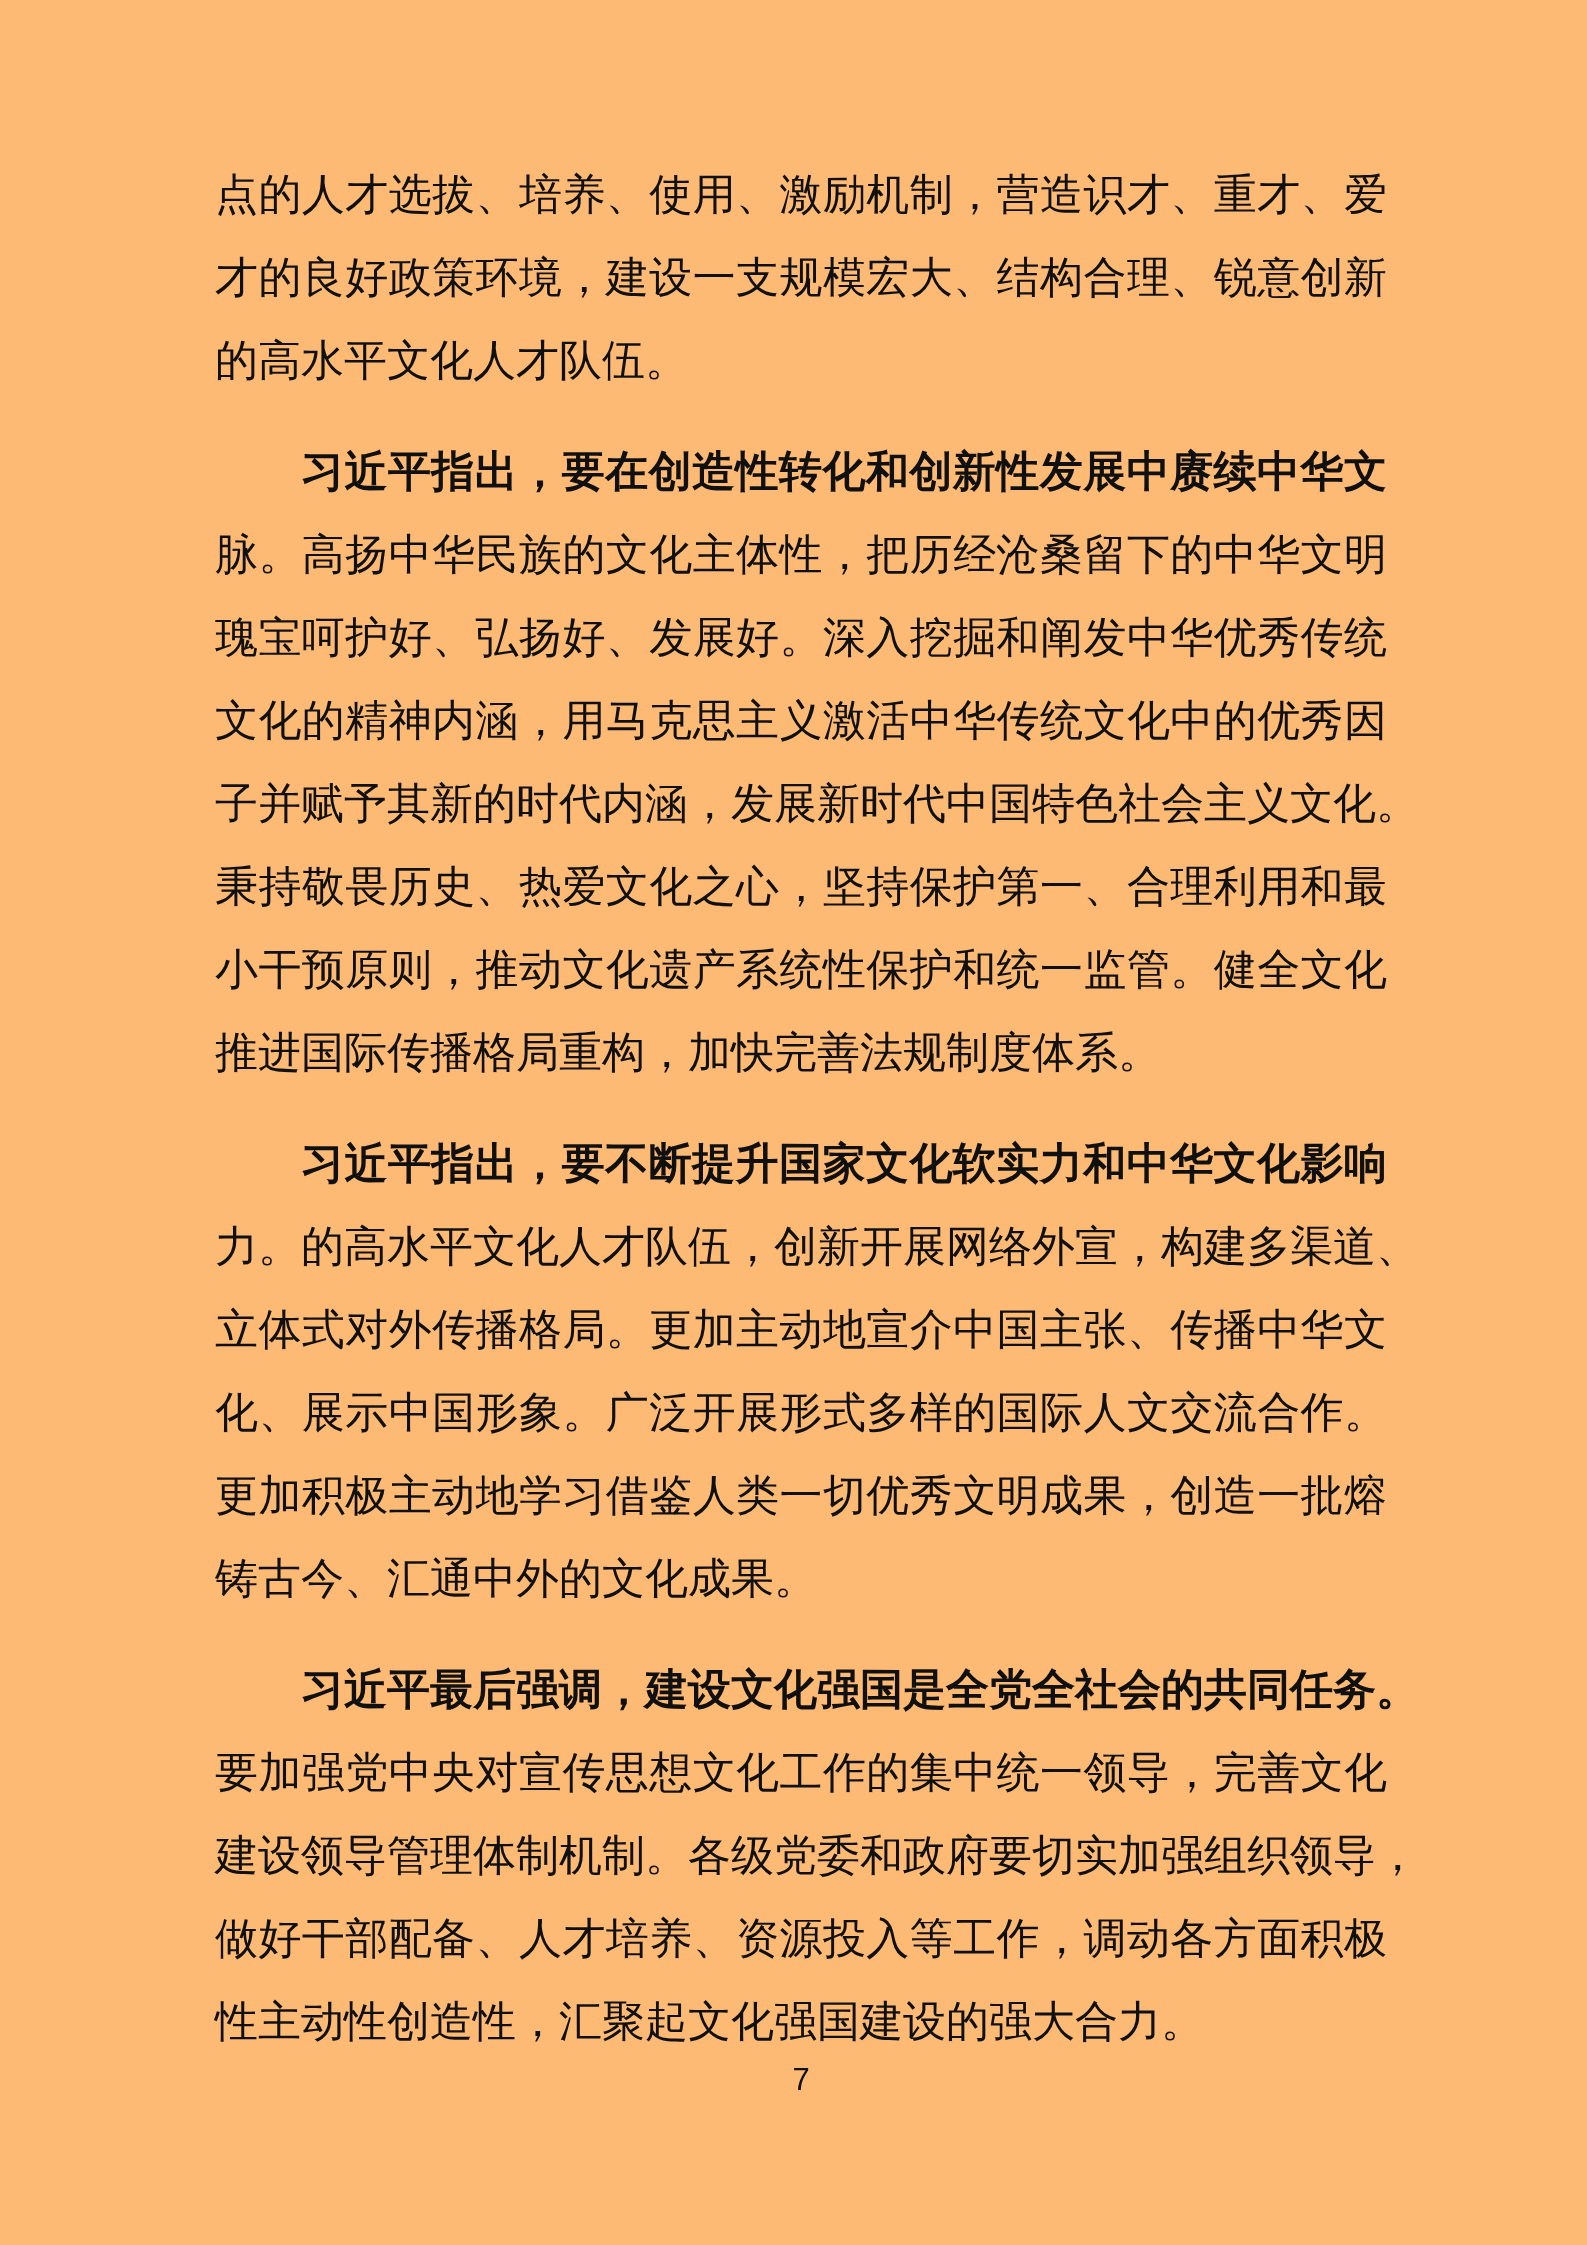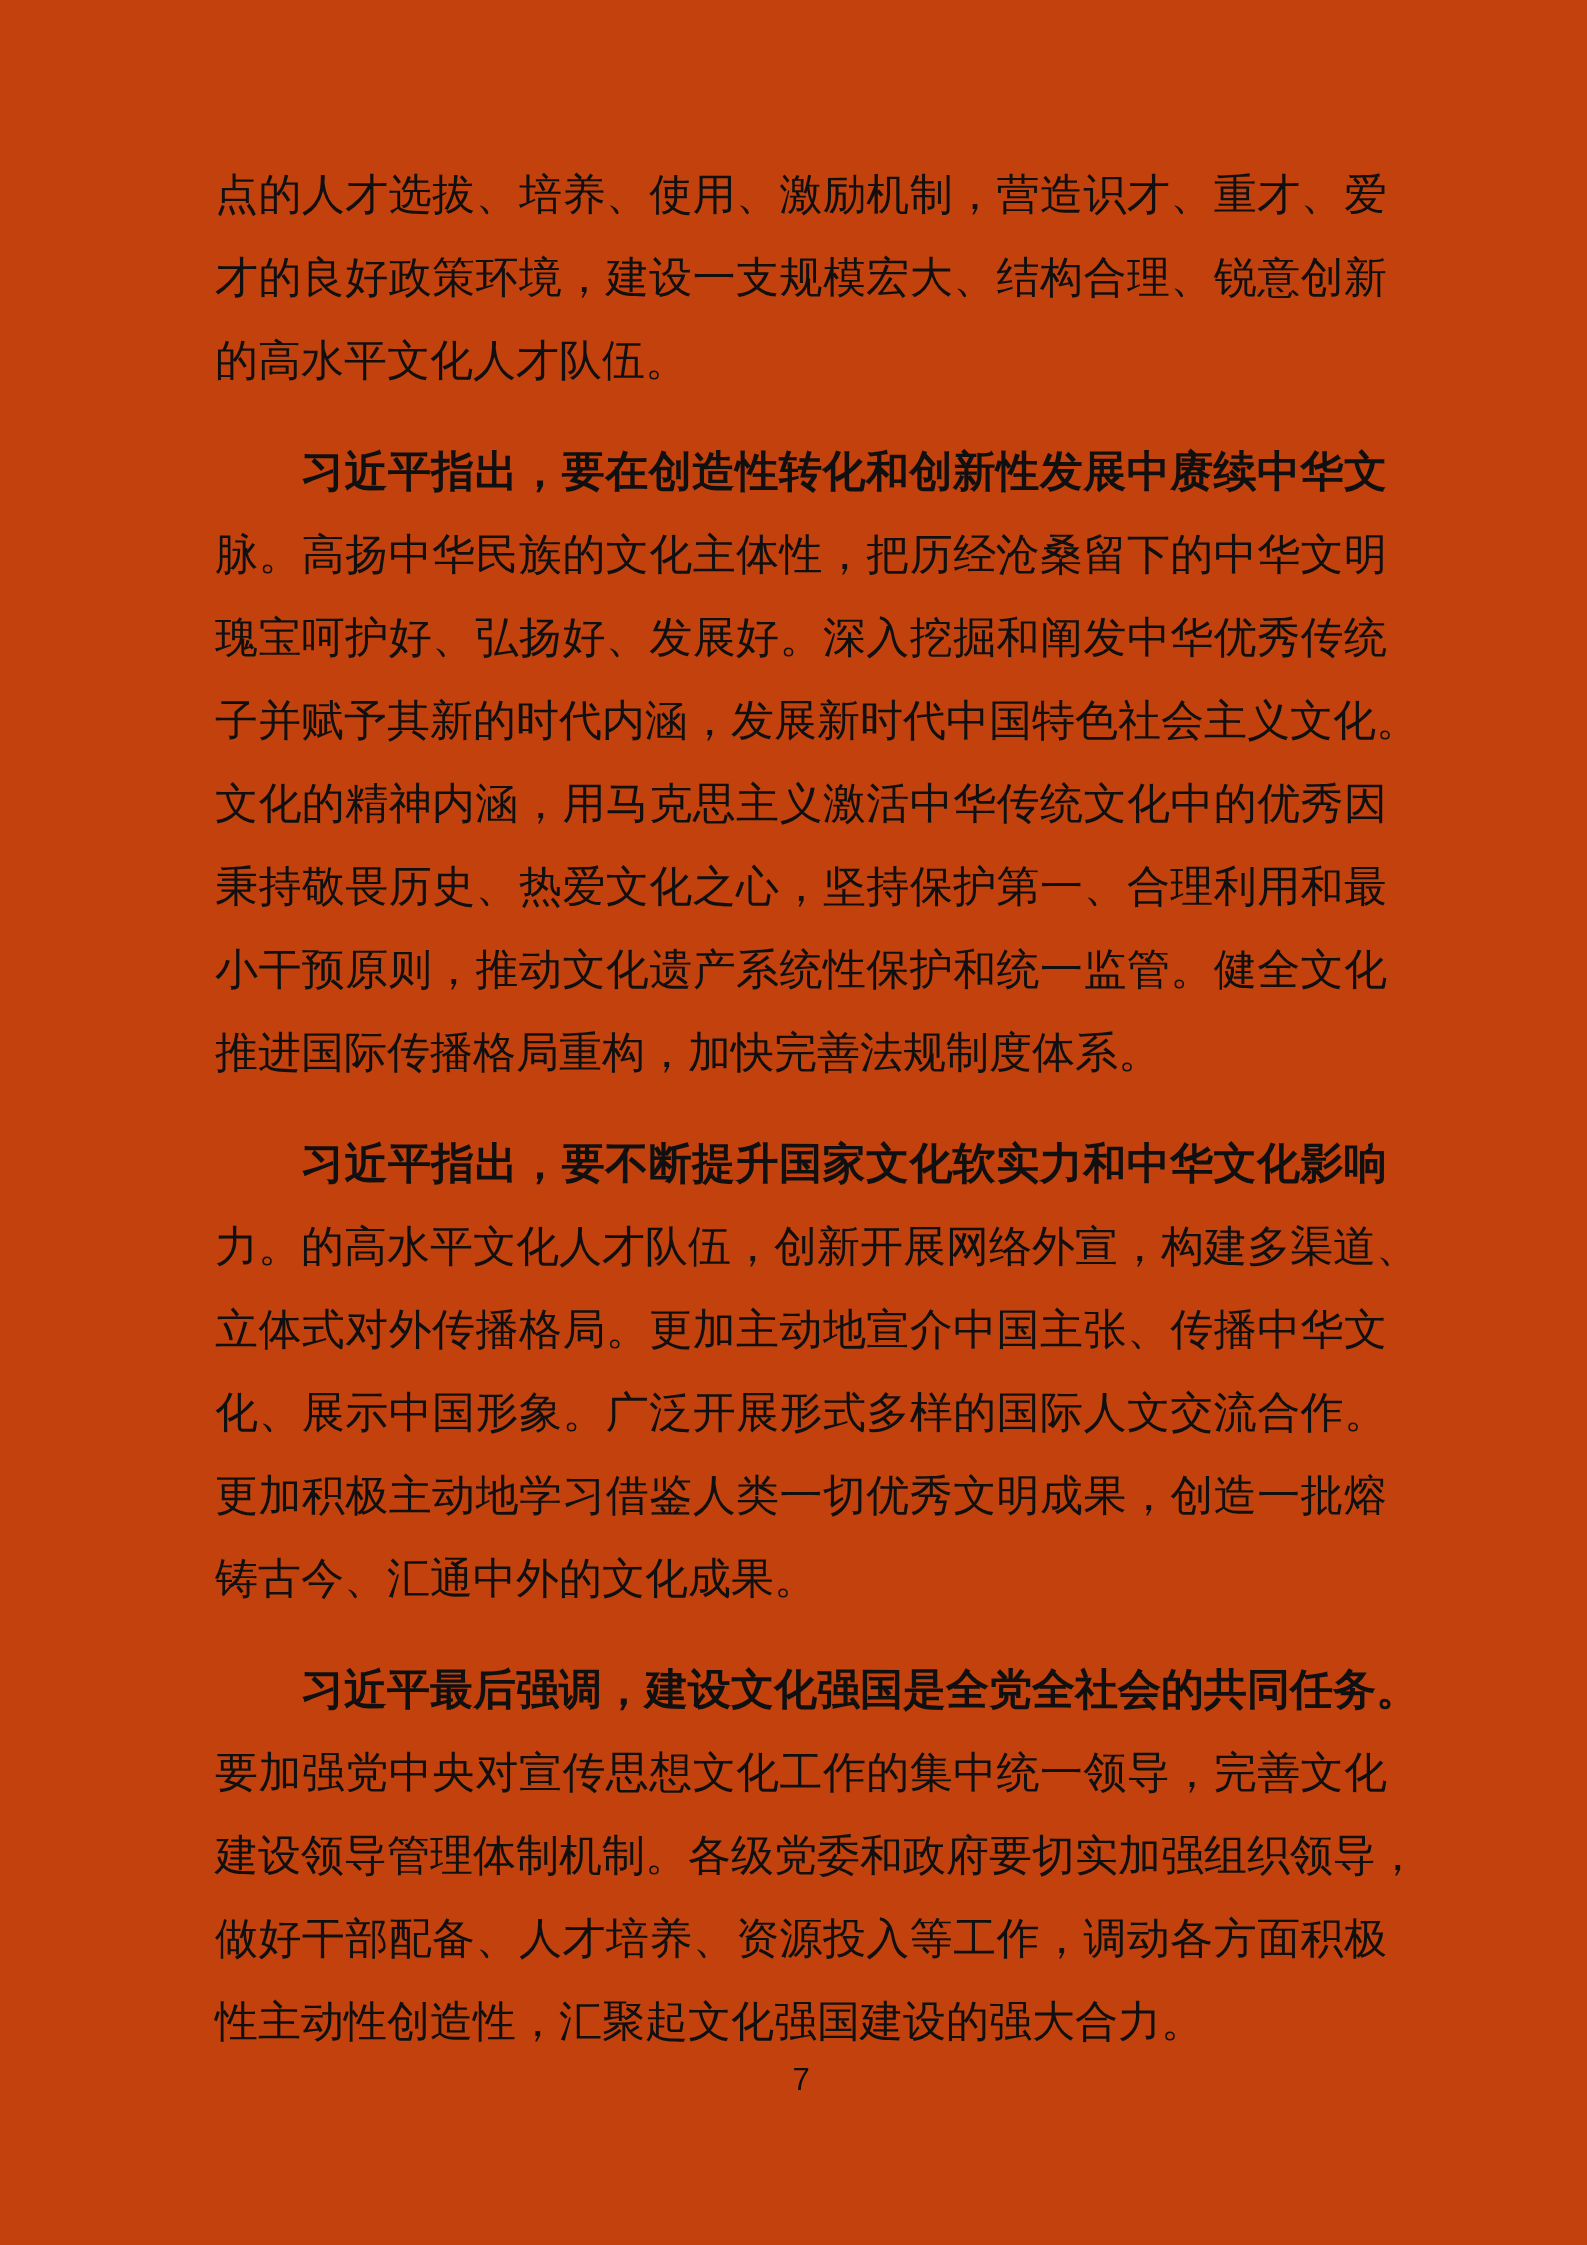--- a/index.html
+++ b/index.html
@@ -11,7 +11,7 @@
     position: relative;
     width: 1587px;
     height: 2245px;
-    background: #c2410c;
+    background: #fdba74;
     overflow: hidden;
     font-family: "Liberation Serif", serif;
     color: #101010;

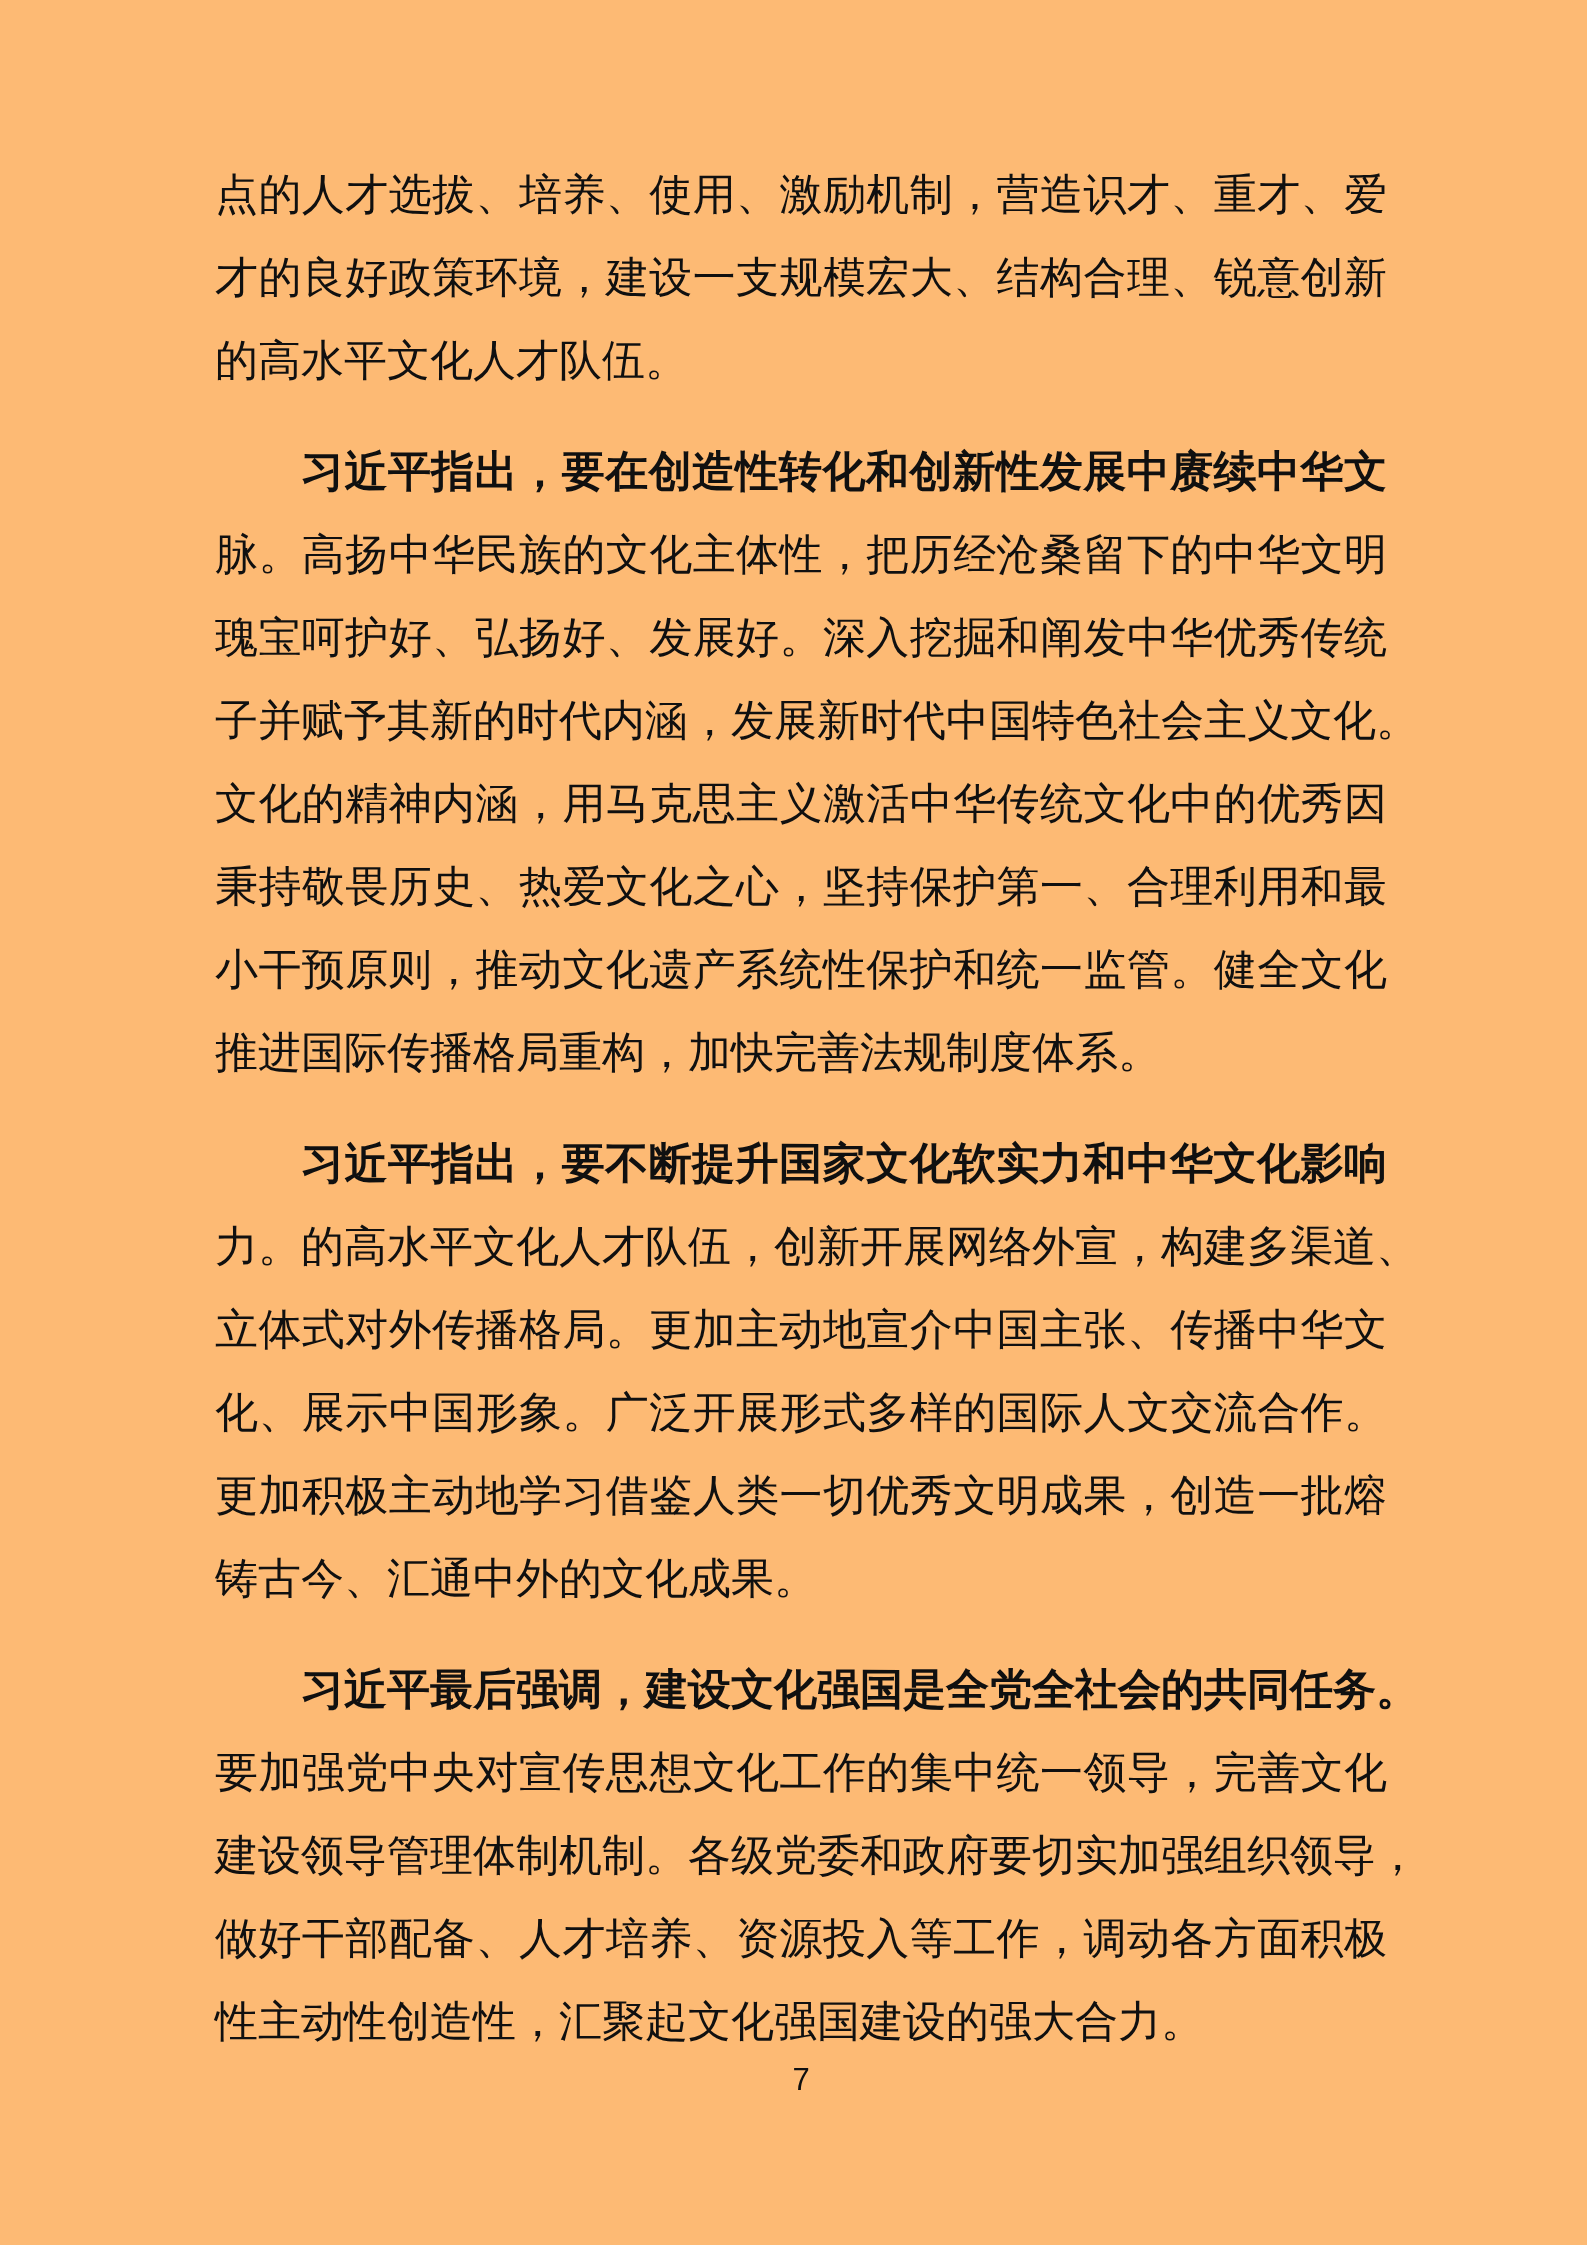--- a/index.html
+++ b/index.html
@@ -71,8 +71,8 @@
         <div class="line indent">习近平指出，要在创造性转化和创新性发展中赓续中华文</div>
         <div class="line">脉。高扬中华民族的文化主体性，把历经沧桑留下的中华文明</div>
         <div class="line">瑰宝呵护好、弘扬好、发展好。深入挖掘和阐发中华优秀传统</div>
+        <div class="line">文化的精神内涵，用马克思主义激活中华传统文化中的优秀因</div>
         <div class="line">子并赋予其新的时代内涵，发展新时代中国特色社会主义文化。</div>
-        <div class="line">文化的精神内涵，用马克思主义激活中华传统文化中的优秀因</div>
         <div class="line">秉持敬畏历史、热爱文化之心，坚持保护第一、合理利用和最</div>
         <div class="line">小干预原则，推动文化遗产系统性保护和统一监管。健全文化</div>
         <div class="line last">推进国际传播格局重构，加快完善法规制度体系。</div>

